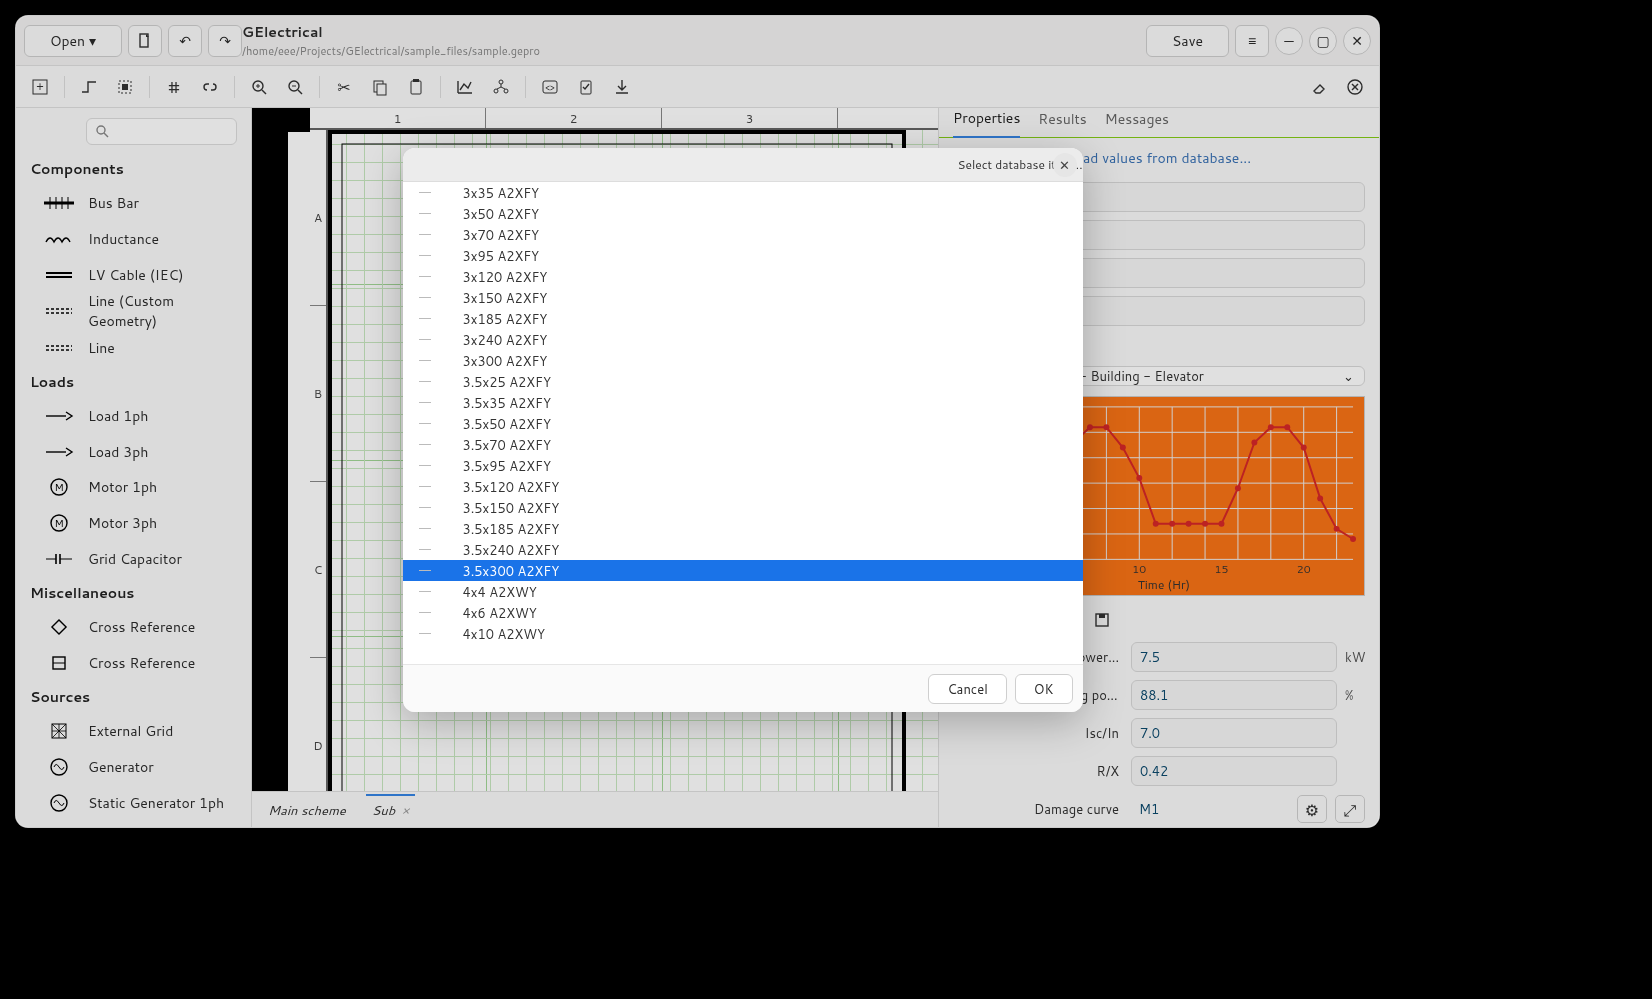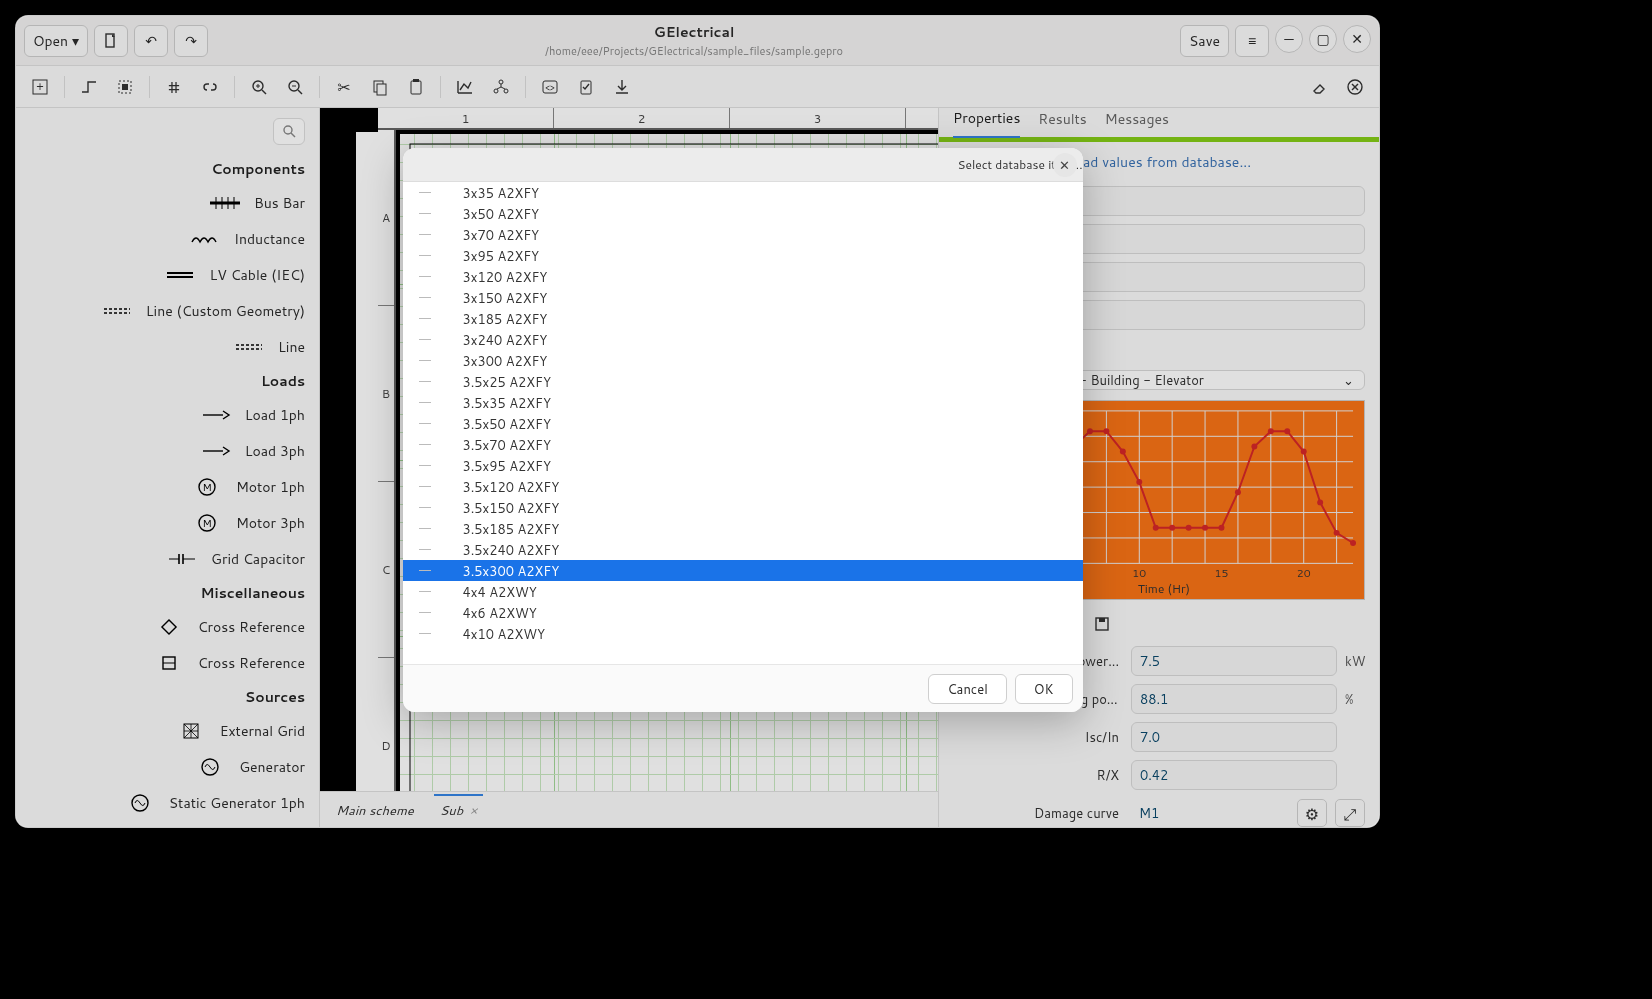--- a/index.html
+++ b/index.html
@@ -7,7 +7,7 @@
 .screen { position: absolute; left: 16px; top: 16px; width: 1363px; height: 811px; background: #fafafa; border-radius: 12px; overflow: hidden; box-shadow: 0 0 0 1px #ccc; display: flex; flex-direction: column; }
 .titlebar { height: 50px; display: flex; align-items: center; padding: 0 8px; background: #f3f2f2; border-bottom: 1px solid #e0e0e0; }
 .titlebar .left { display: flex; gap: 6px; align-items: center; }
-.btn { border: 1px solid #cfcfcf; background: #fafafa; border-radius: 6px; height: 32px; display: inline-flex; align-items: center; justify-content: center; padding: 0 8px; font-size: 14px; color: #2c2c2c; }
+.btn { border: 1px solid #cfcfcf; background: #fafafa; border-radius: 6px; height: 32px; display: inline-flex; align-items: center; justify-content: center; padding: 0 25px; font-size: 14px; color: #2c2c2c; }
 .btn.icon { width: 34px; padding: 0; }
 .btn.round { width: 28px; height: 28px; border-radius: 50%; padding: 0; }
 .titlebar .center { flex: 1; text-align: center; }

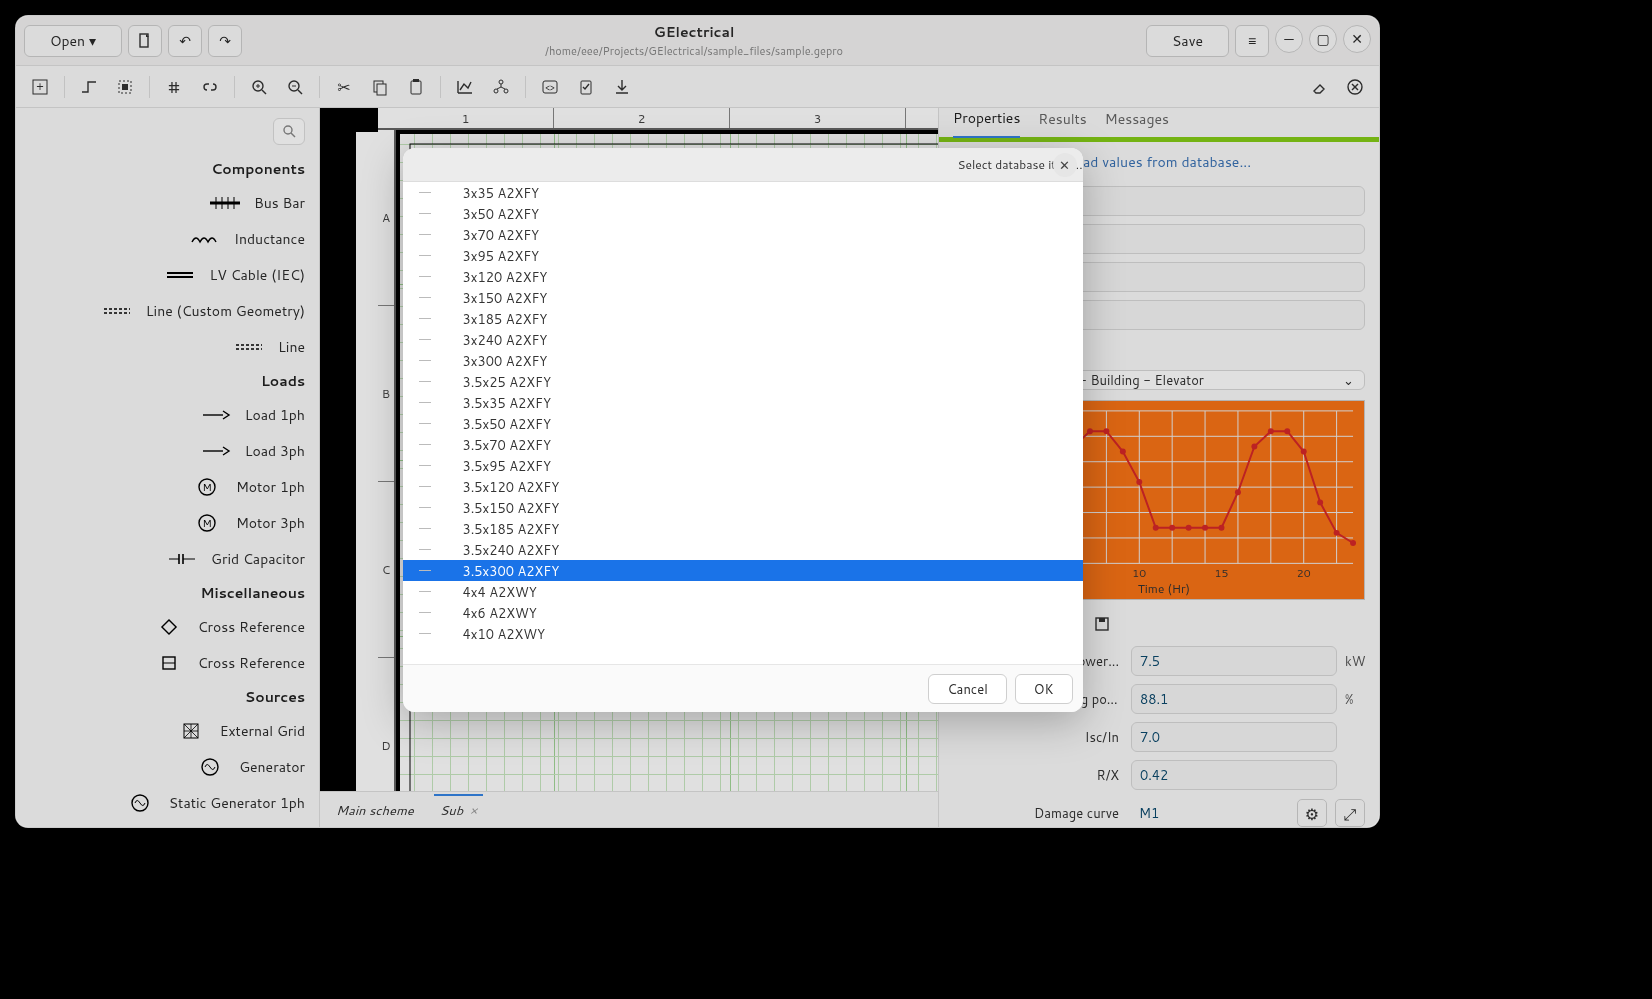--- a/index.html
+++ b/index.html
@@ -10,7 +10,7 @@
 .btn { border: 1px solid #cfcfcf; background: #fafafa; border-radius: 6px; height: 32px; display: inline-flex; align-items: center; justify-content: center; padding: 0 25px; font-size: 14px; color: #2c2c2c; }
 .btn.icon { width: 34px; padding: 0; }
 .btn.round { width: 28px; height: 28px; border-radius: 50%; padding: 0; }
-.titlebar .center { flex: 1; text-align: center; }
+.titlebar .center { flex: 1; text-align: left; }
 .apptitle { font-size: 14px; font-weight: 600; color: #2c2c2c; }
 .apppath { font-size: 11px; color: #888; margin-top: 1px; }
 .titlebar .right { display: flex; gap: 6px; }

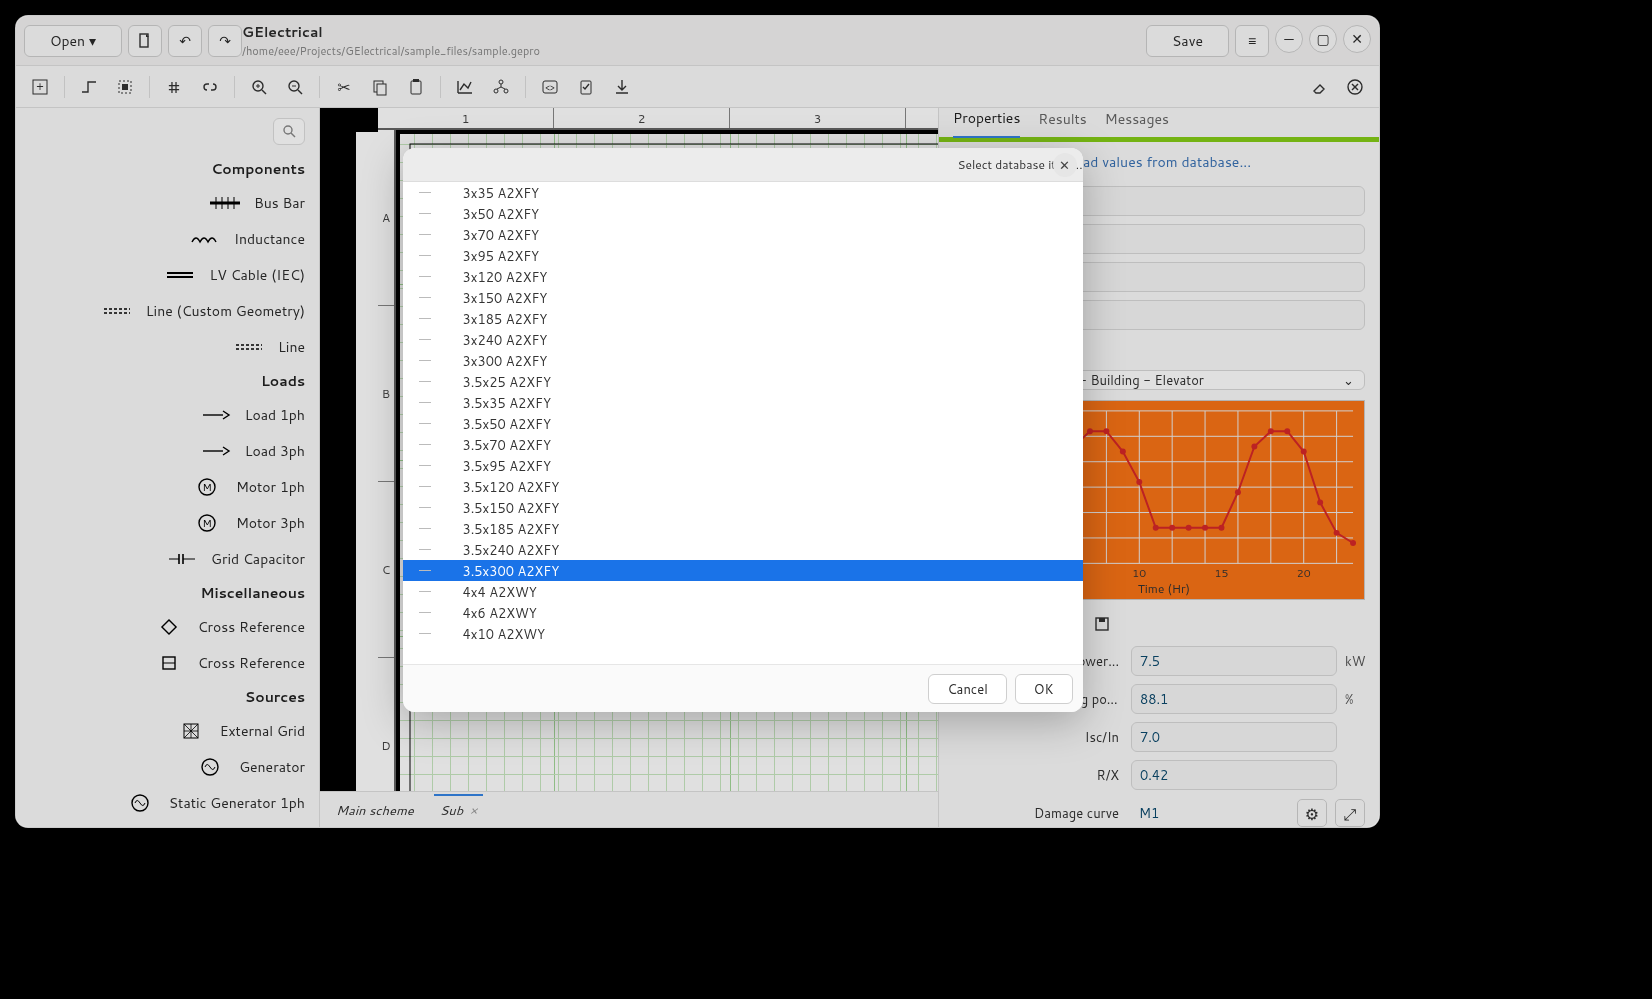--- a/index.html
+++ b/index.html
@@ -13,7 +13,7 @@
 .titlebar .center { flex: 1; text-align: left; }
 .apptitle { font-size: 14px; font-weight: 600; color: #2c2c2c; }
 .apppath { font-size: 11px; color: #888; margin-top: 1px; }
-.titlebar .right { display: flex; gap: 6px; }
+.titlebar .right { display: flex; gap: 6px; align-items: center; }
 .toolbar { height: 42px; display: flex; align-items: center; padding: 0 8px; gap: 4px; background: #fafafa; border-bottom: 1px solid #e0e0e0; }
 .toolbar .sep { width: 1px; height: 22px; background: #ddd; margin: 0 4px; }
 .tbbtn { width: 32px; height: 30px; border-radius: 5px; display: flex; align-items: center; justify-content: center; color: #333; }

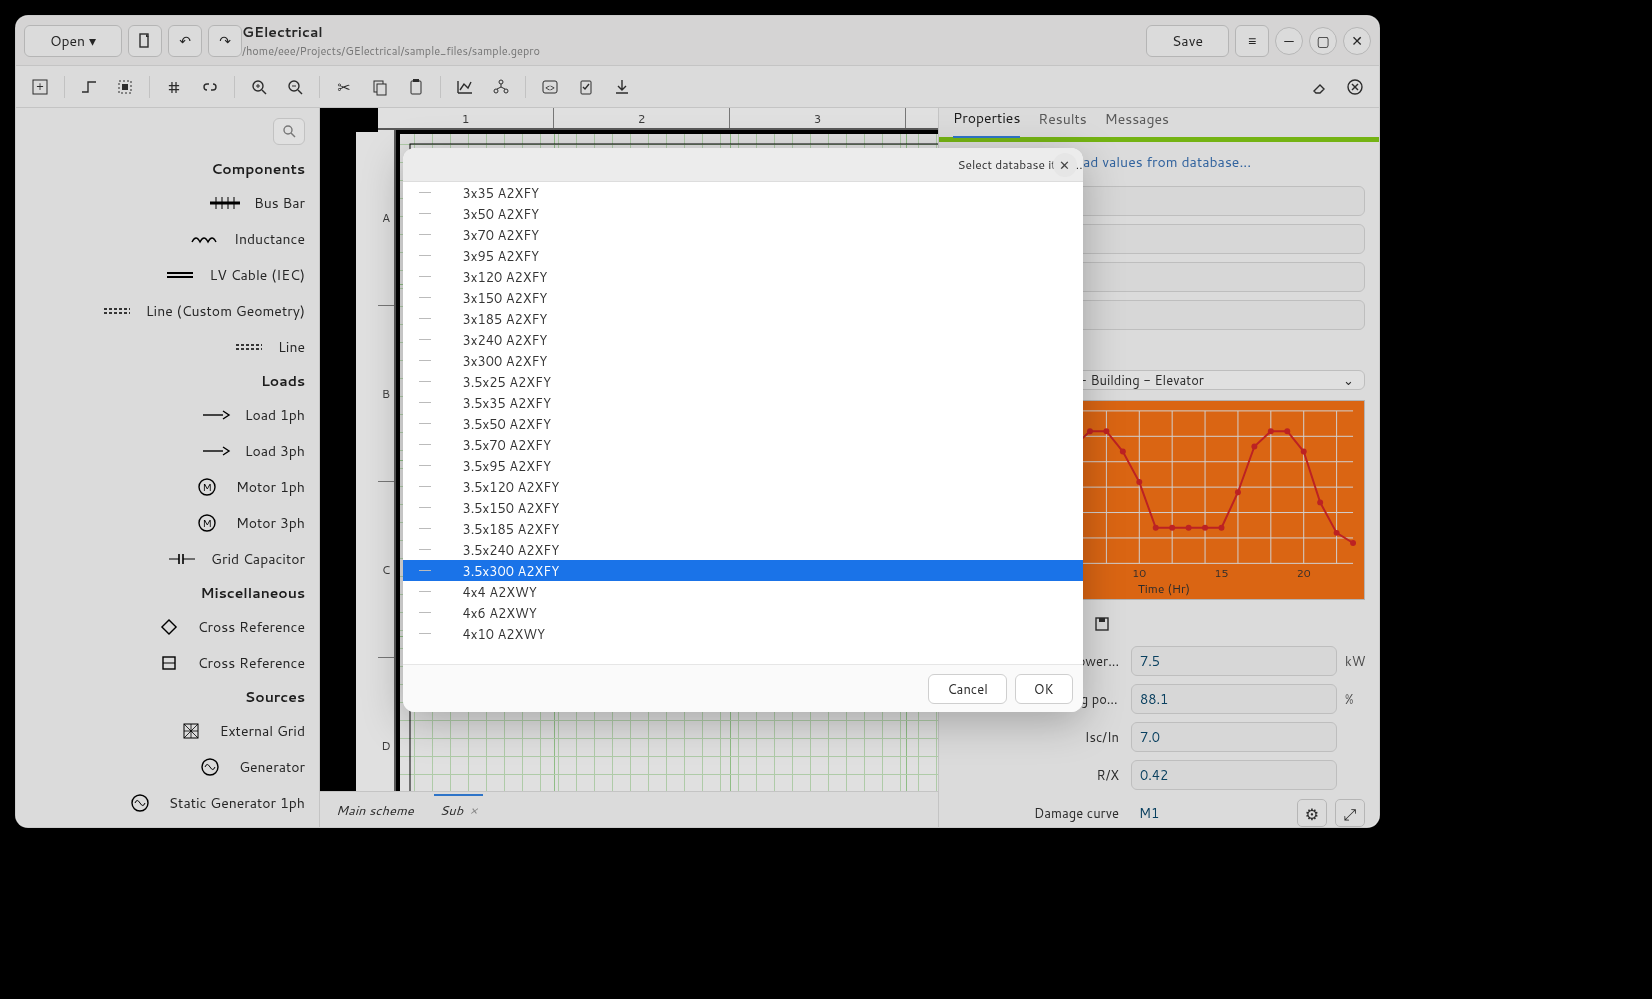--- a/index.html
+++ b/index.html
@@ -45,7 +45,7 @@
 .ctab.active::after { content: ""; position: absolute; left: 0; right: 0; top: -1px; height: 2px; background: #3584e4; }
 .ctab .x { margin-left: 6px; color: #999; }
 .panel-right { width: 440px; display: flex; flex-direction: column; overflow: hidden; background: #fafafa; }
-.rtabs { height: 36px; display: flex; align-items: center; gap: 18px; padding: 0 14px; border-bottom: 5px solid #84cc16; }
+.rtabs { height: 36px; display: flex; align-items: center; gap: 18px; padding: 0 14px; border-bottom: 1px solid #84cc16; }
 .rtab { font-size: 14px; color: #666; padding-bottom: 8px; }
 .rtab.active { color: #222; border-bottom: 2px solid #3584e4; margin-bottom: -1px; }
 .linkrow { text-align: center; padding: 10px 0; color: #3a72b5; font-size: 14px; }

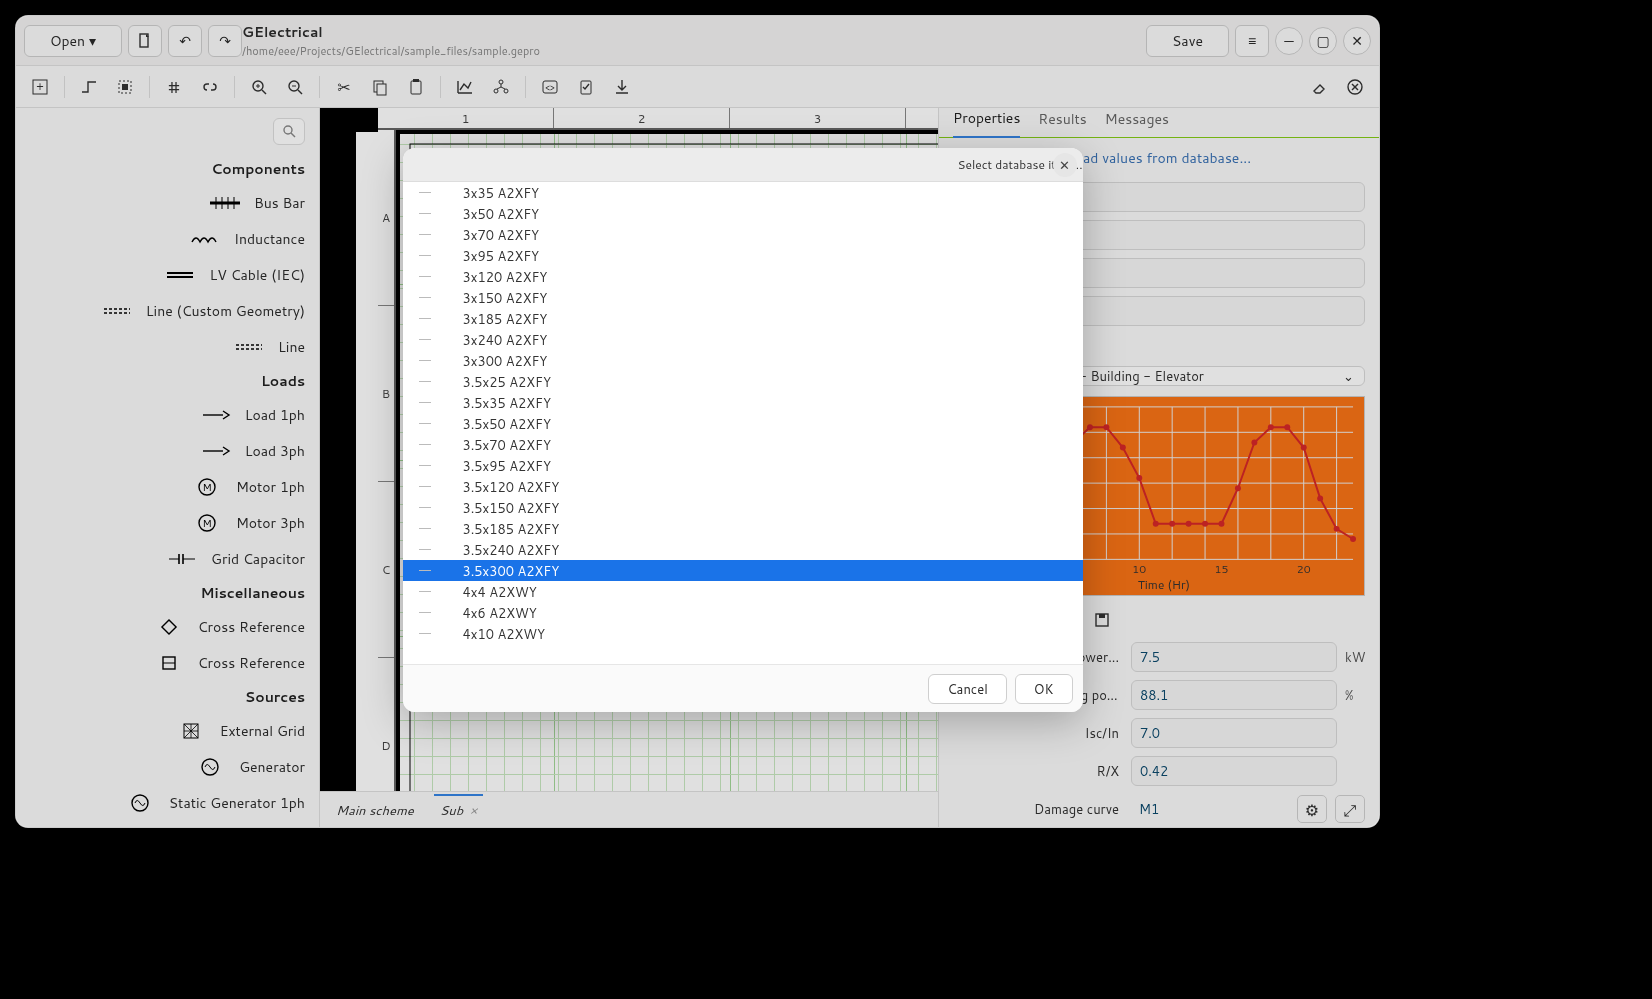--- a/index.html
+++ b/index.html
@@ -19,7 +19,7 @@
 .tbbtn { width: 32px; height: 30px; border-radius: 5px; display: flex; align-items: center; justify-content: center; color: #333; }
 .toolbar .spacer { flex: 1; }
 .mainrow { flex: 1; display: flex; overflow: hidden; background: #fafafa; }
-.sidebar-left { width: 304px; border-right: 1px solid #e0e0e0; display: flex; flex-direction: column; padding: 6px 0; overflow-y: hidden; align-items: flex-end; }
+.sidebar-left { width: 236px; border-right: 1px solid #e0e0e0; display: flex; flex-direction: column; padding: 6px 0; overflow-y: hidden; }
 .searchbox { margin: 4px 14px 8px 70px; height: 28px; border: 1px solid #ddd; border-radius: 6px; display: flex; align-items: center; padding: 0 8px; color: #888; background: #fff; }
 .comp-head { font-weight: 600; font-size: 14px; padding: 6px 14px; color: #222; }
 .comp-item { display: flex; align-items: center; gap: 14px; padding: 6px 14px 6px 28px; font-size: 14px; color: #2c2c2c; height: 37px; }

